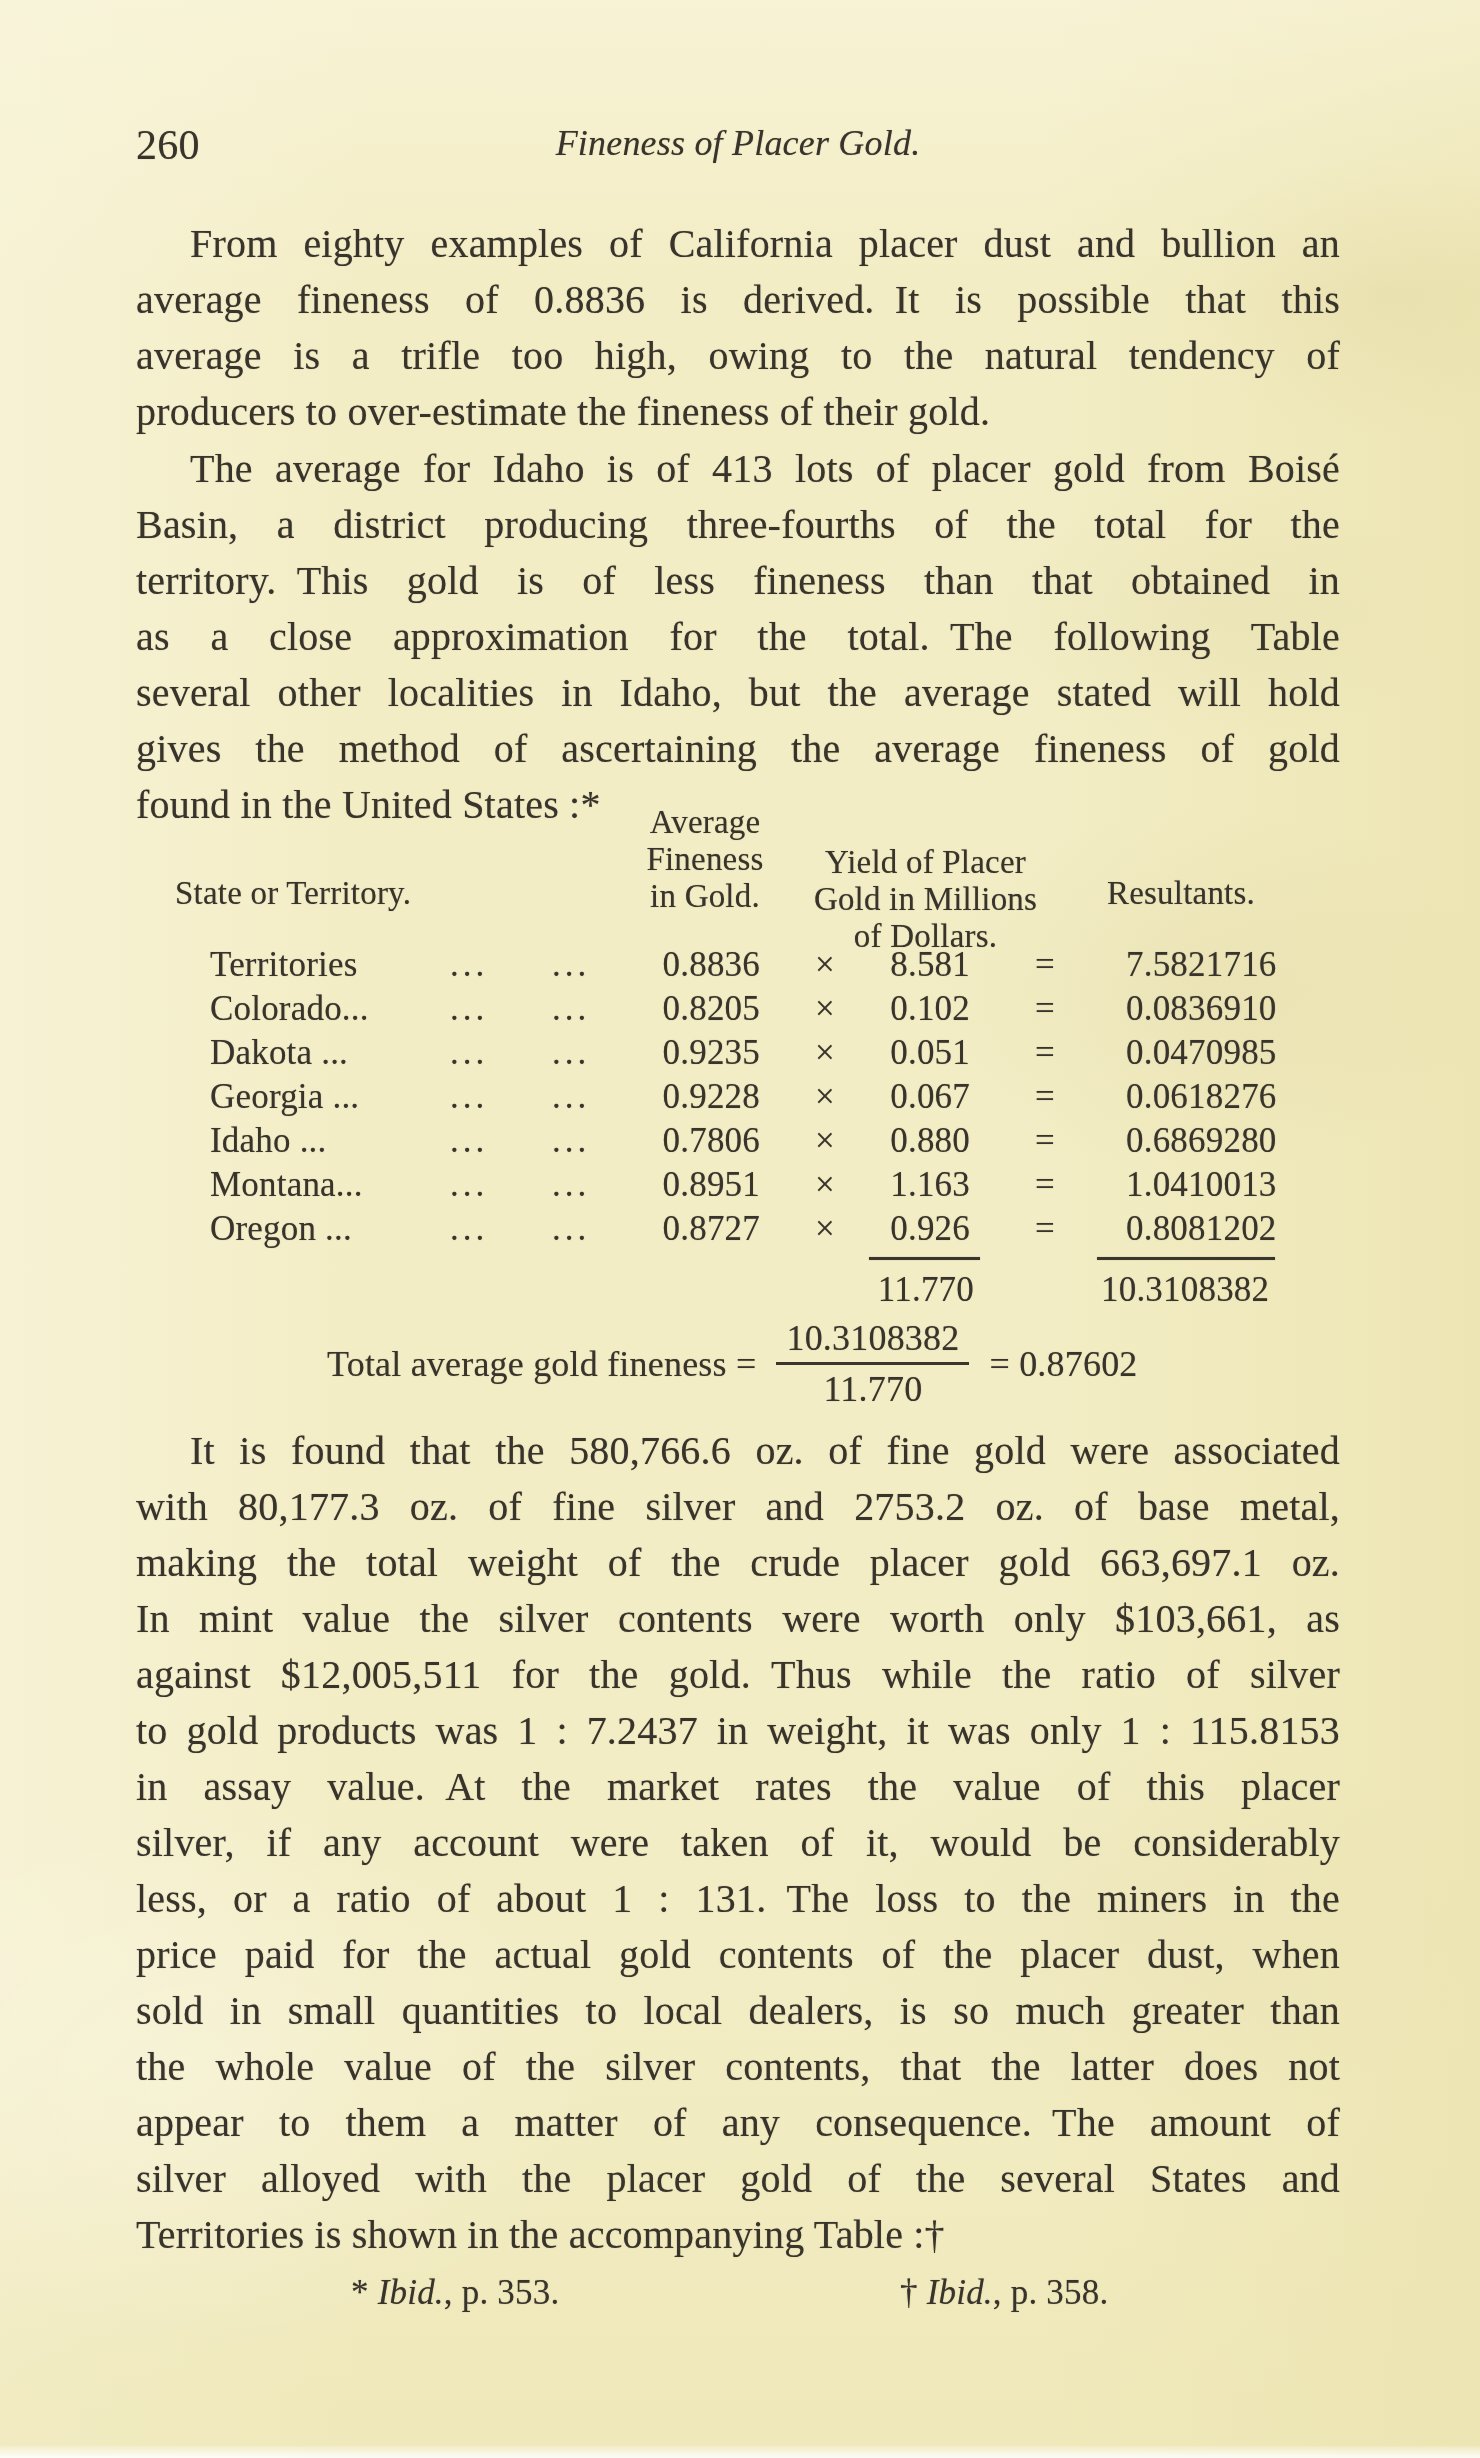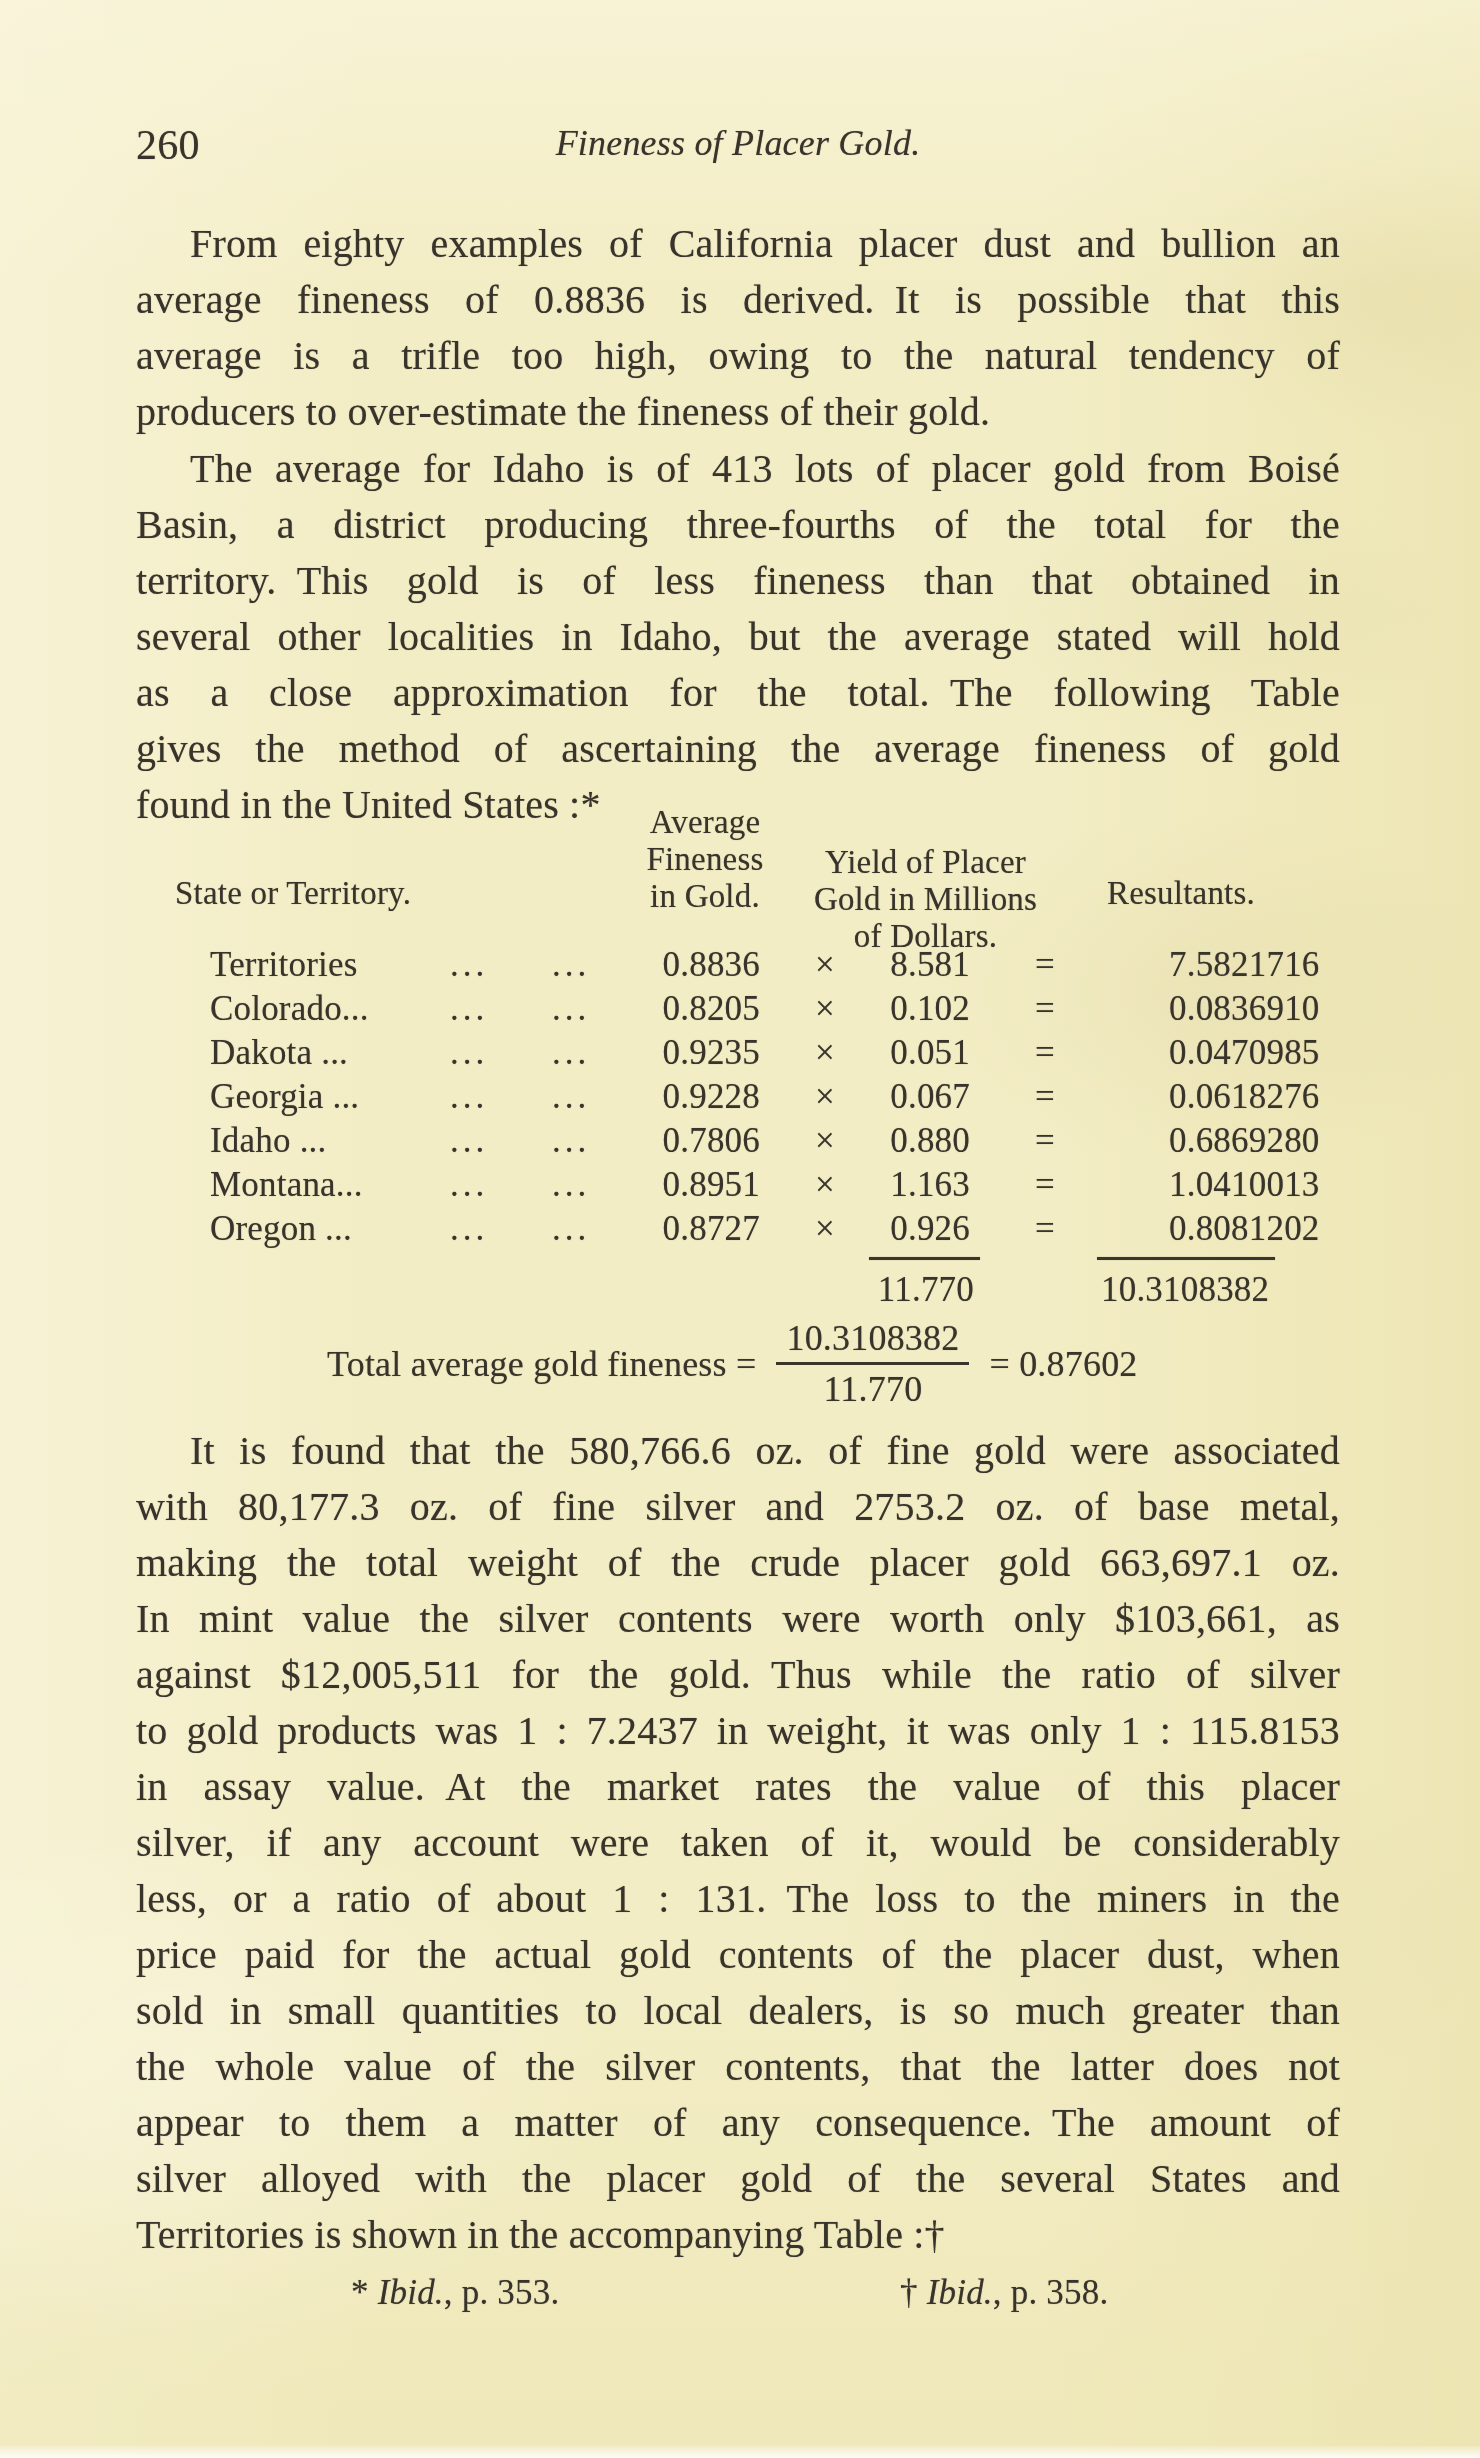--- a/index.html
+++ b/index.html
@@ -131,8 +131,8 @@
       <div class="bline">The average for Idaho is of 413 lots of placer gold from Boisé</div>
       <div class="bline">Basin, a district producing three-fourths of the total for the</div>
       <div class="bline">territory. This gold is of less fineness than that obtained in</div>
+      <div class="bline">as a close approximation for the total. The following Table</div>
       <div class="bline">several other localities in Idaho, but the average stated will hold</div>
-      <div class="bline">as a close approximation for the total. The following Table</div>
       <div class="bline">gives the method of ascertaining the average fineness of gold</div>
       <div class="bline">found in the United States :*</div>
     </div>

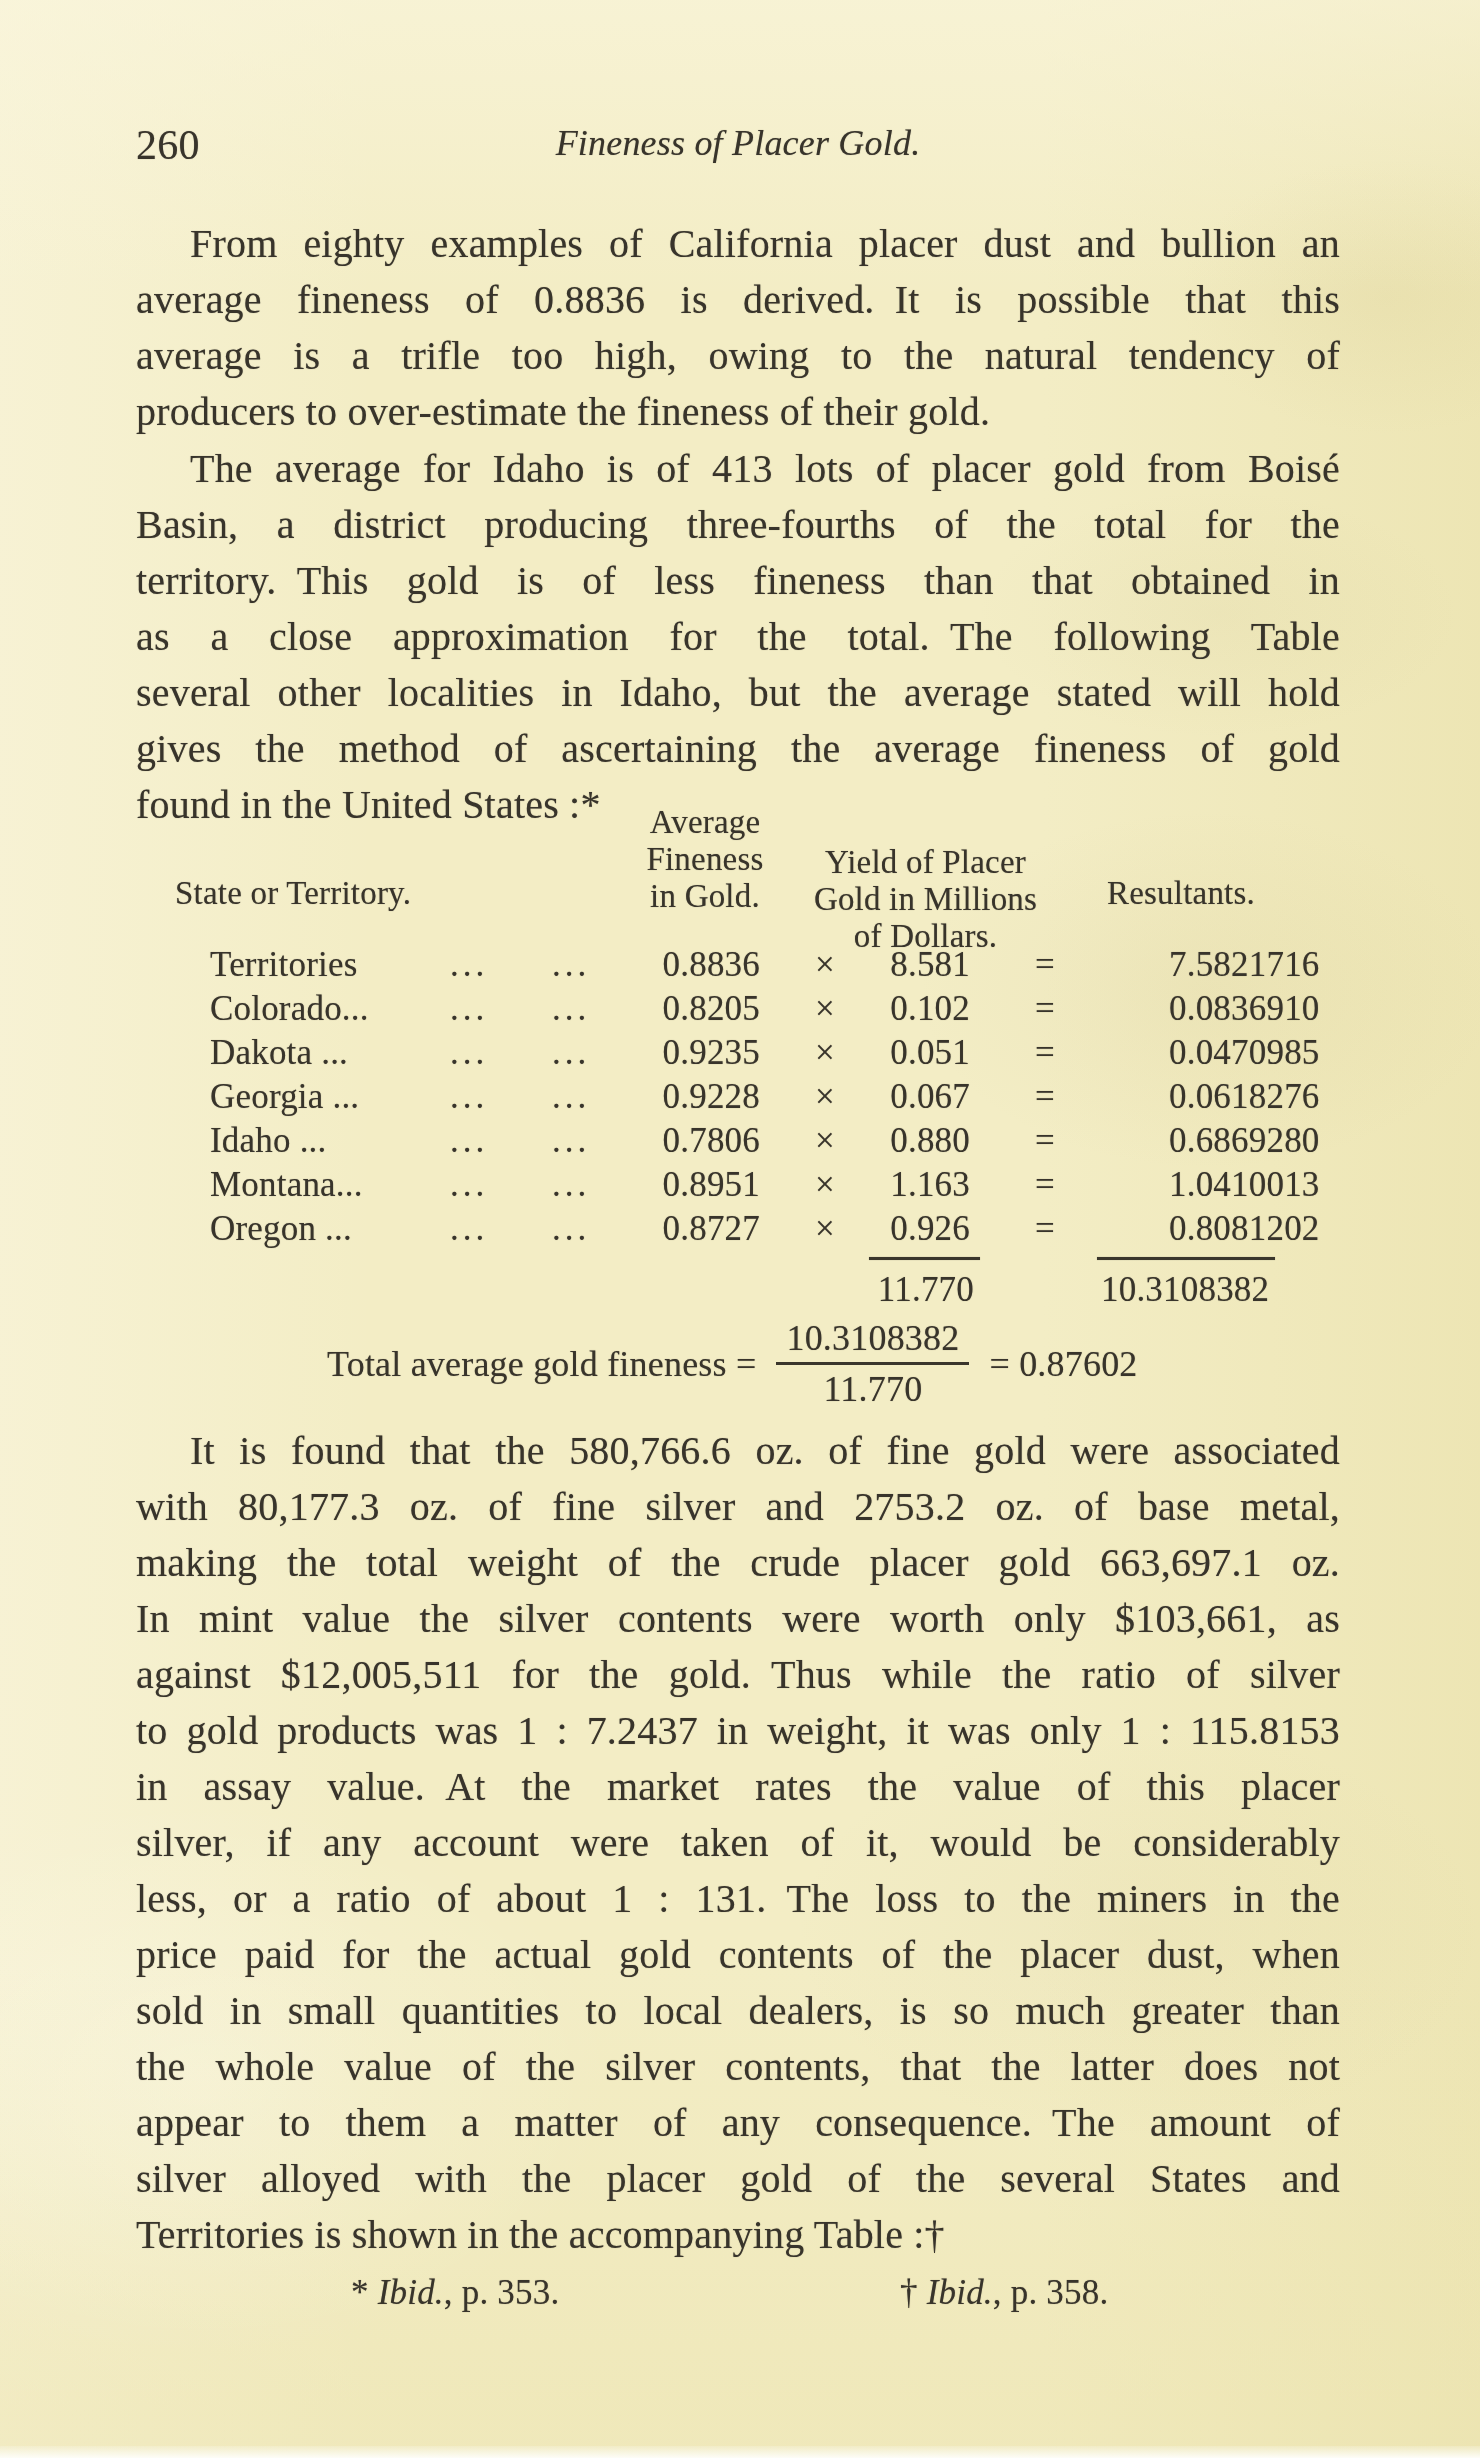--- a/index.html
+++ b/index.html
@@ -80,7 +80,7 @@
   .c-x { left: 810px; width: 30px; text-align: center; }
   .c-yield { left: 867px; width: 103px; text-align: right; }
   .c-eq { left: 1030px; width: 30px; text-align: center; }
-  .c-res { left: 1169px; }
+  .c-res { left: 1126px; }
 
   .rule { position: absolute; height: 3px; background: #3a362c; top: 1257px; box-shadow: 0 0 1px rgba(56,52,43,0.5); }
   .rule-yield { left: 869px; width: 111px; }

